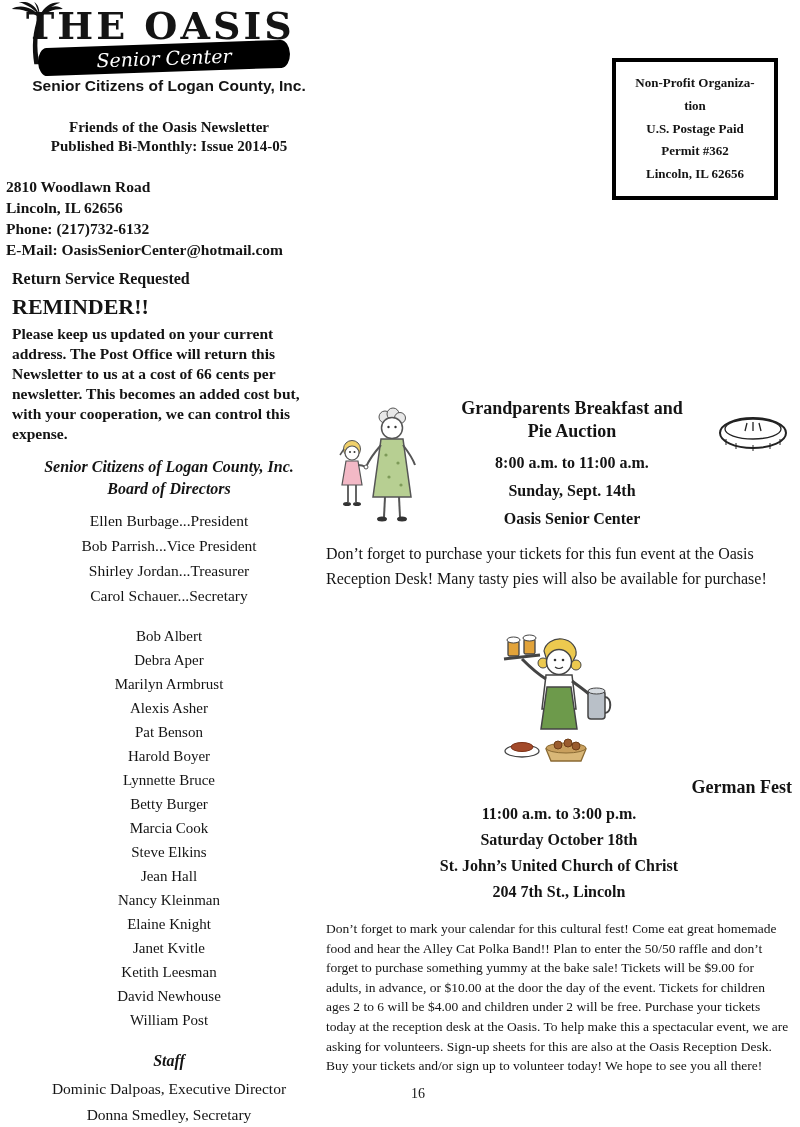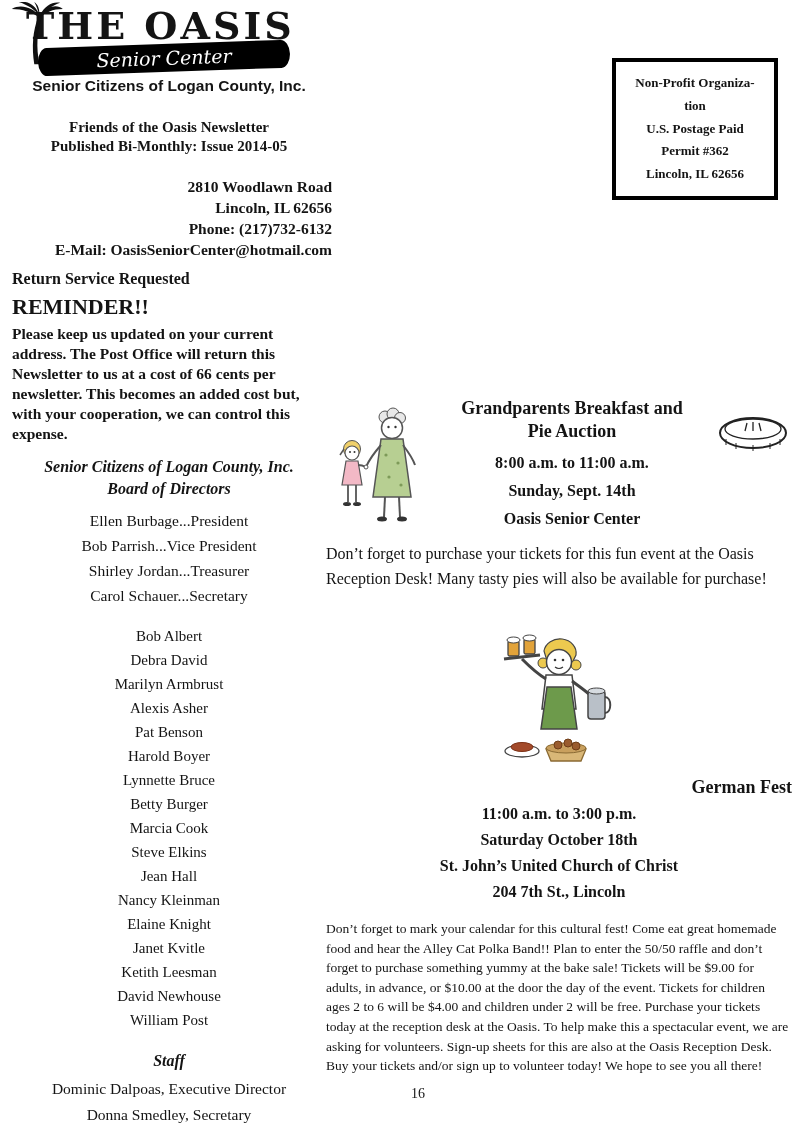--- a/index.html
+++ b/index.html
@@ -28,7 +28,7 @@
   .left-col { position:absolute; left:6px; top:118px; width:326px; }
   .nl-info .info-line { font-weight:bold; font-size:15px; line-height:19px; text-align:center; }
   .address { margin-top:20px; }
-  .address .addr-line { font-weight:bold; font-size:15.5px; line-height:21px; text-align:right; }
+  .address .addr-line { font-weight:bold; font-size:15.5px; line-height:21px; text-align:left; }
   .return-line { margin-top:10px; font-weight:bold; font-size:16px; padding-left:6px; }
   .reminder-title { margin-top:6px; font-weight:bold; font-size:22px; padding-left:6px; }
   .reminder-text { margin-top:4px; padding:0 2px 0 6px; font-weight:bold; font-size:15.5px; line-height:20px; }

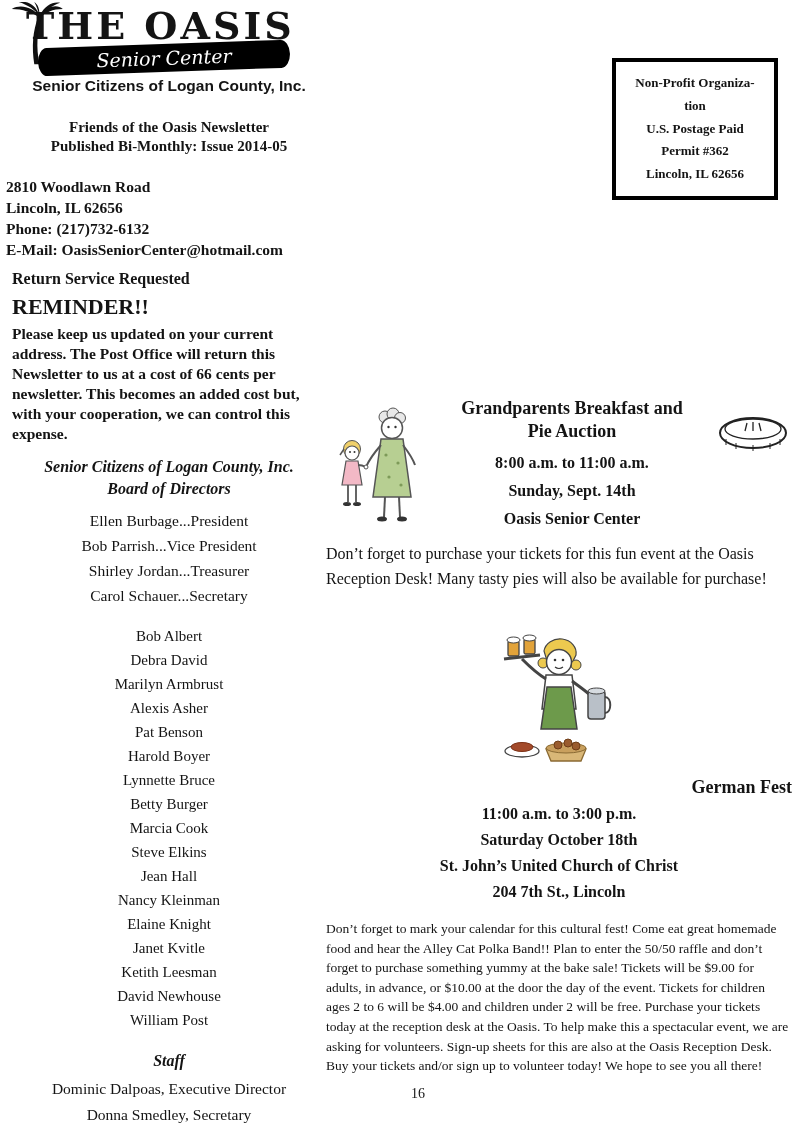--- a/index.html
+++ b/index.html
@@ -121,7 +121,7 @@
 
     <div class="members">
         <div class="member-line">Bob Albert</div>
-        <div class="member-line">Debra David</div>
+        <div class="member-line">Debra Aper</div>
         <div class="member-line">Marilyn Armbrust</div>
         <div class="member-line">Alexis Asher</div>
         <div class="member-line">Pat Benson</div>

